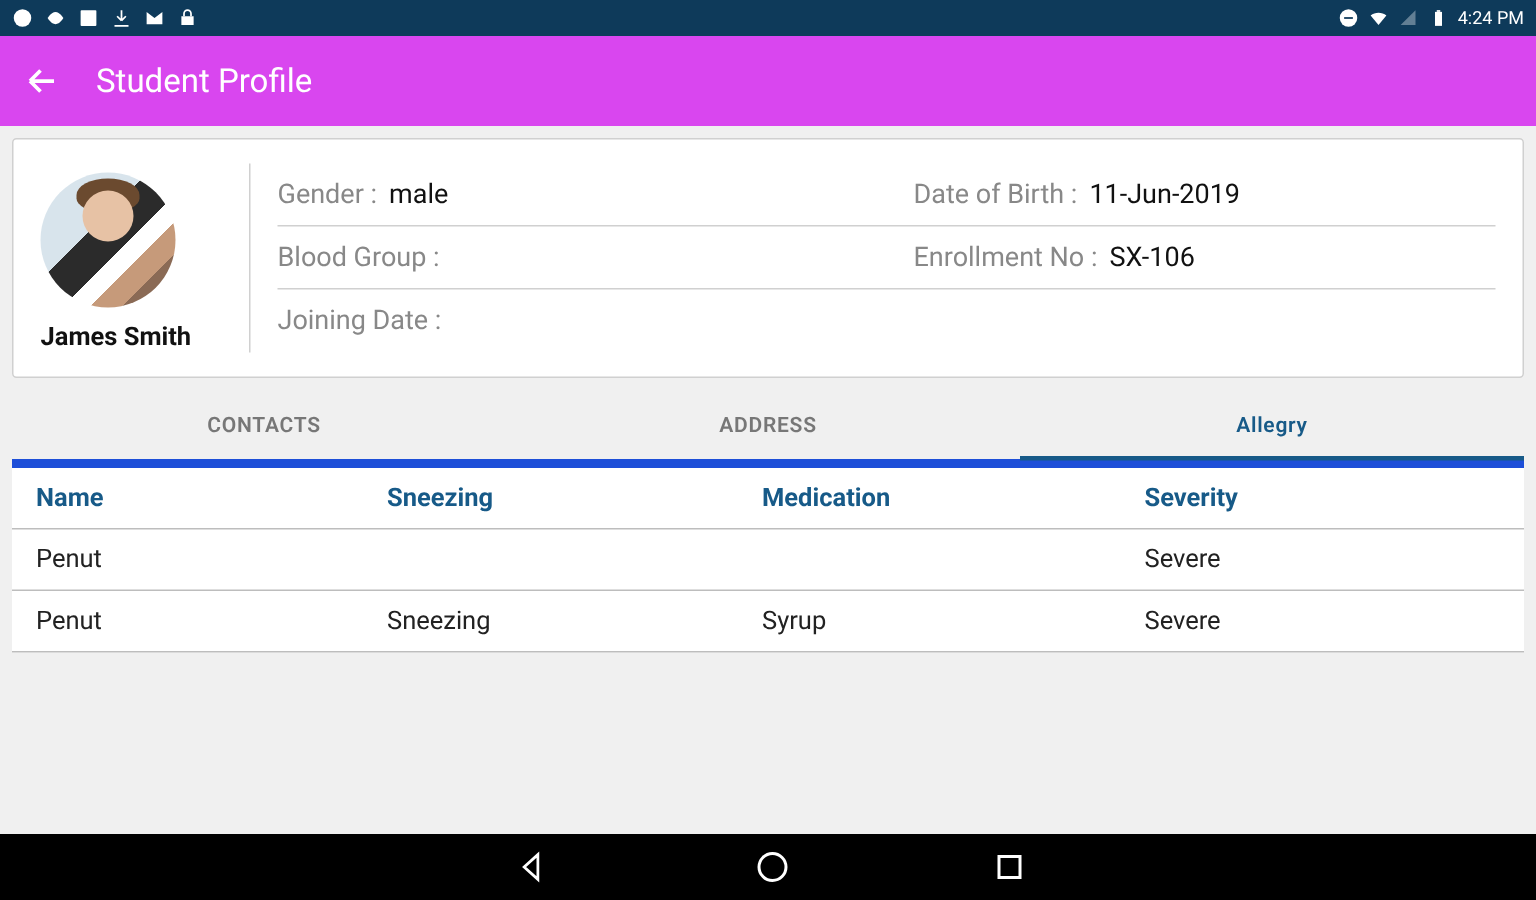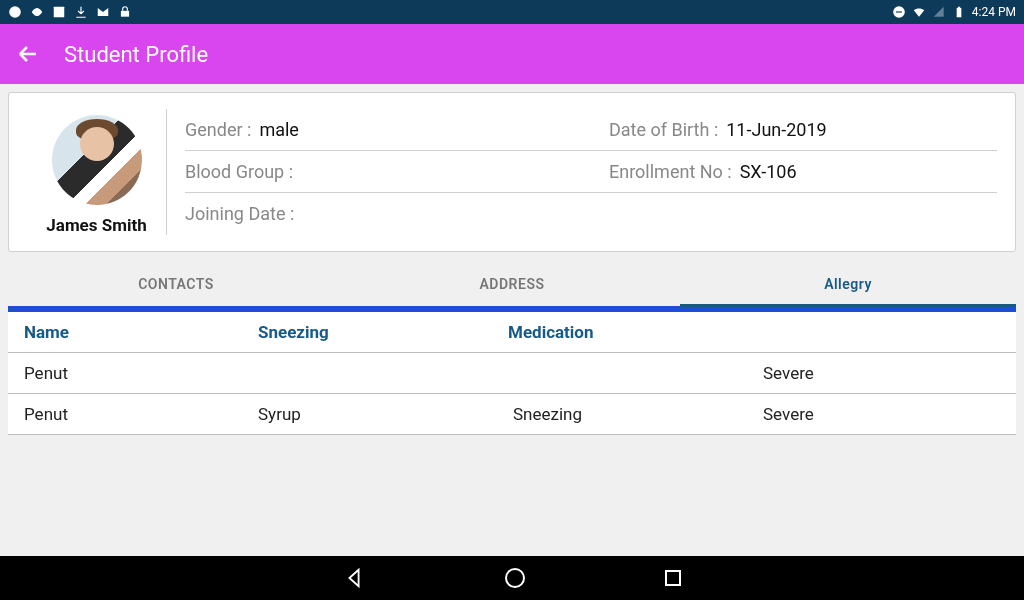--- a/index.html
+++ b/index.html
@@ -47,7 +47,7 @@
   .avatar-col {
     display: flex;
     flex-direction: column;
-    align-items: center;
+    align-items: flex-start;
     border-right: 1px solid #d0d0d0;
     padding-top: 6px;
     width: 140px;

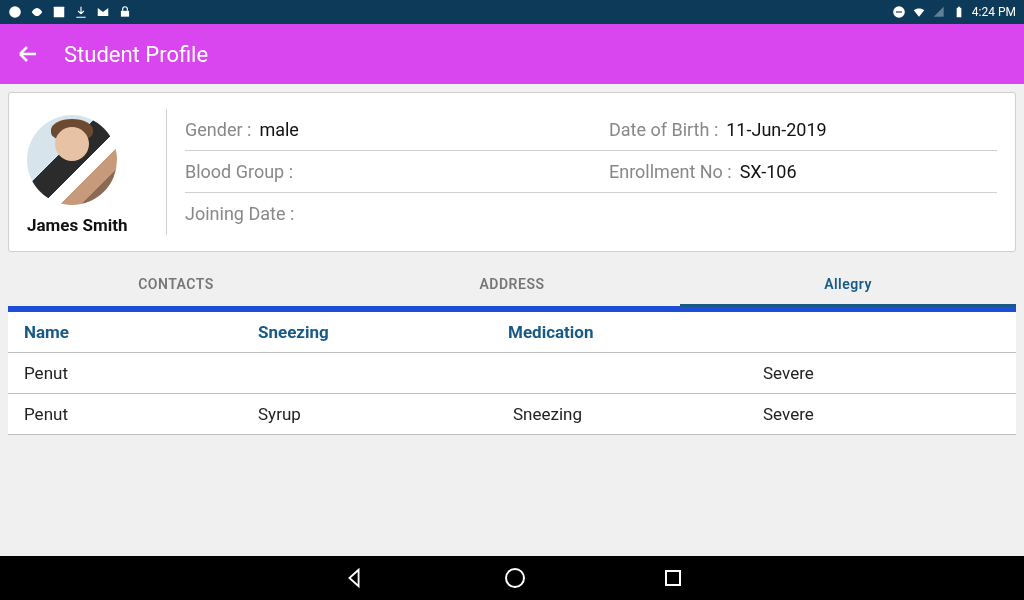--- a/index.html
+++ b/index.html
@@ -229,6 +229,7 @@
       <div class="th c1">Name</div>
       <div class="th c2">Sneezing</div>
       <div class="th c3">Medication</div>
+      <div class="th c4">Severity</div>
     </div>
     <div class="tr">
       <div class="td c1">Penut</div>

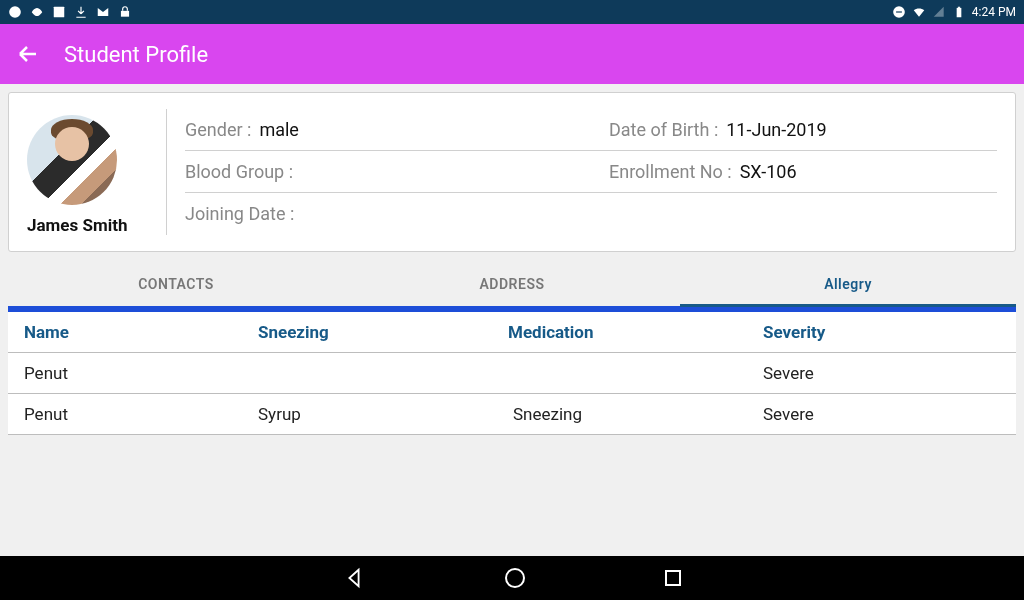--- a/index.html
+++ b/index.html
@@ -239,8 +239,8 @@
     </div>
     <div class="tr">
       <div class="td c1">Penut</div>
+      <div class="td c2">Sneezing</div>
       <div class="td c3">Syrup</div>
-      <div class="td c2">Sneezing</div>
       <div class="td c4">Severe</div>
     </div>
   </div>

